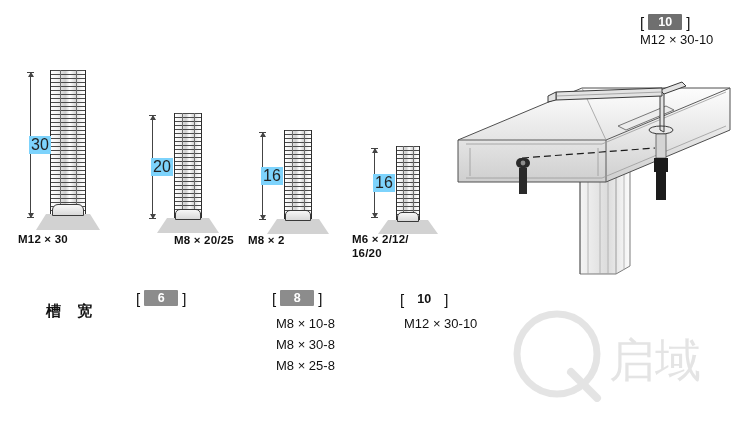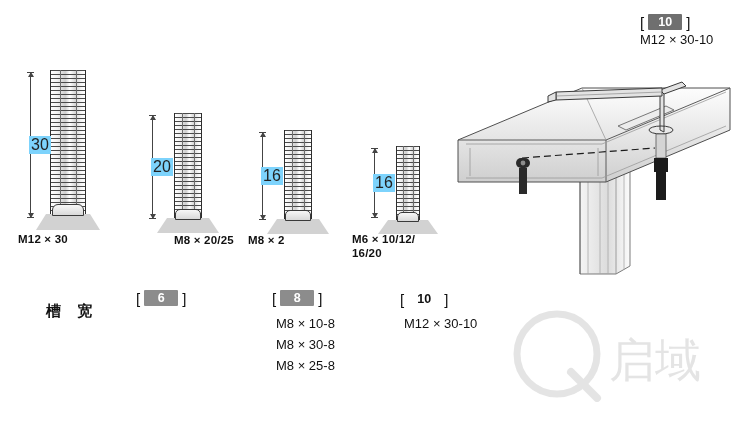--- a/index.html
+++ b/index.html
@@ -145,7 +145,7 @@
       <div class="arrow-dn"></div>
       <div class="dlabel">16</div>
     </div>
-    <div class="caption" style="left:-8px;top:92px;">M6 × 10/12/
+    <div class="caption" style="left:-8px;top:92px;">M6 × 2/12/
 16/20</div>
   </div>
 

